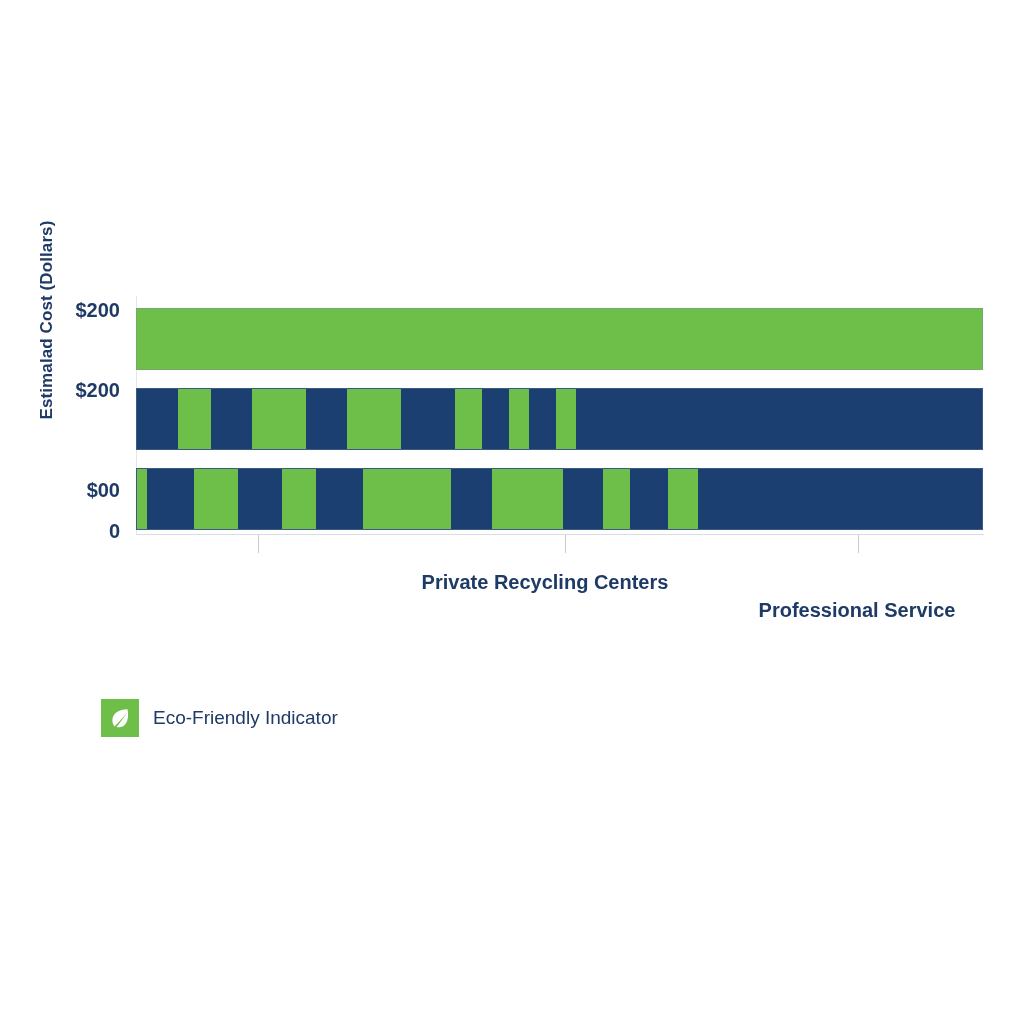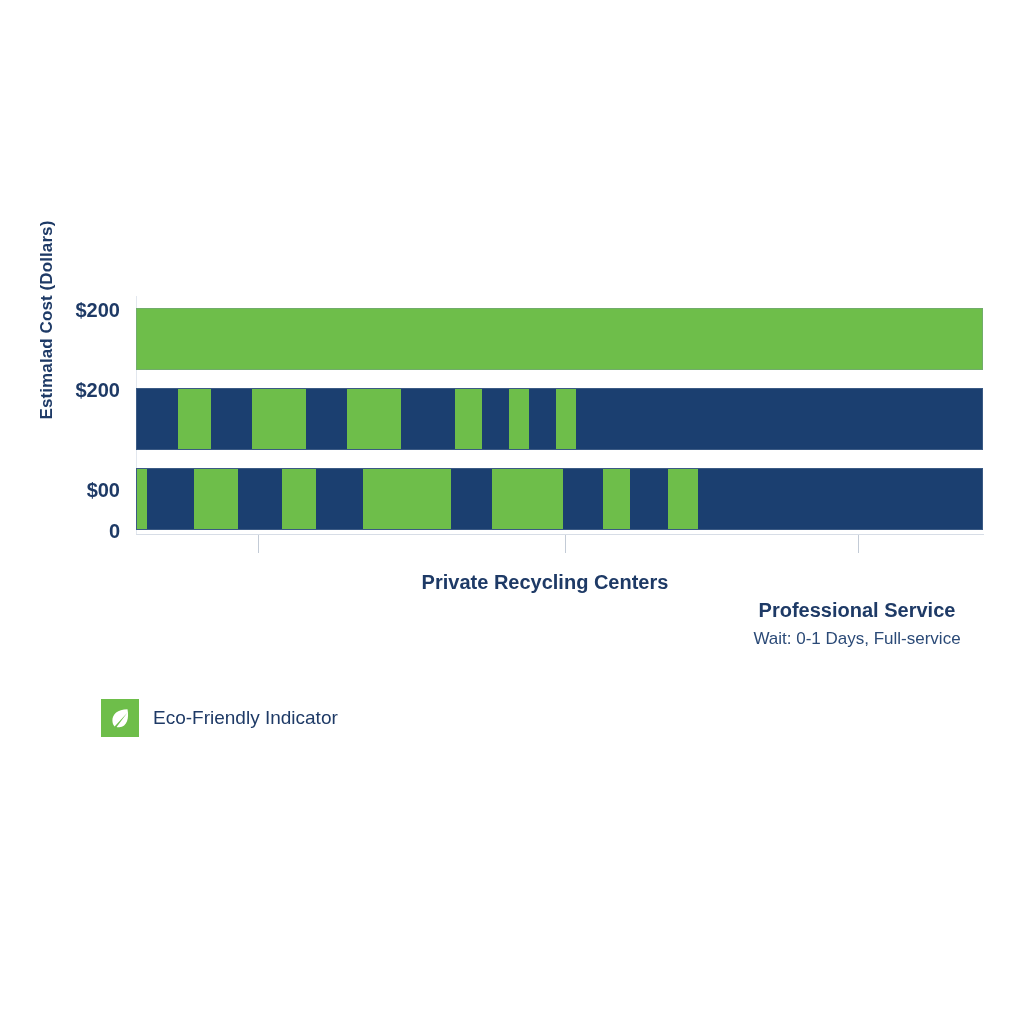--- a/index.html
+++ b/index.html
@@ -206,7 +206,6 @@
 
   <div class="cat-group" style="left:697px; top:578px; width:320px;margin-top:20px;">
     <div class="cat-title">Professional Service</div>
-    <div class="cat-sub">Wait: 0-1 Days, Full-service</div>
   </div>
 
   <div class="legend">

